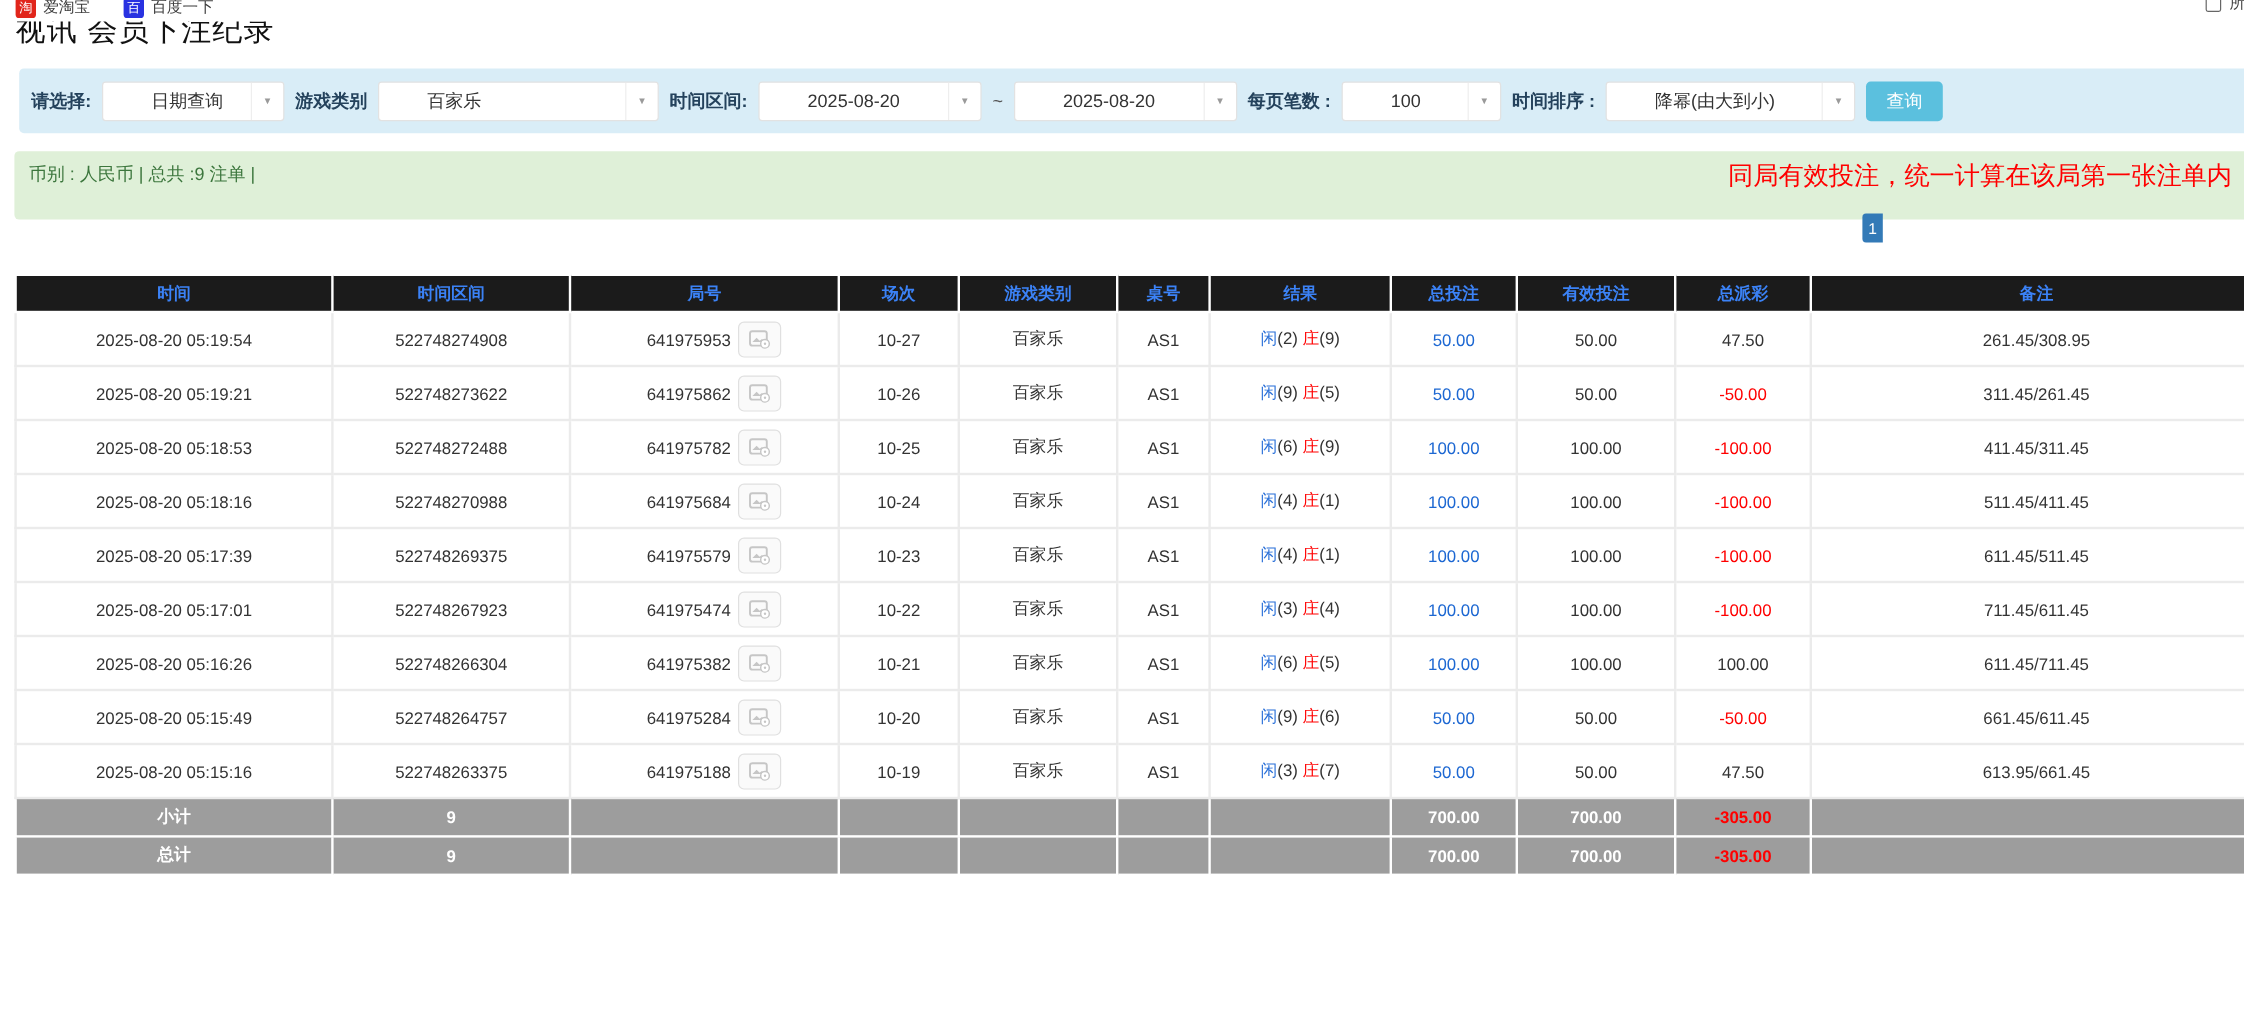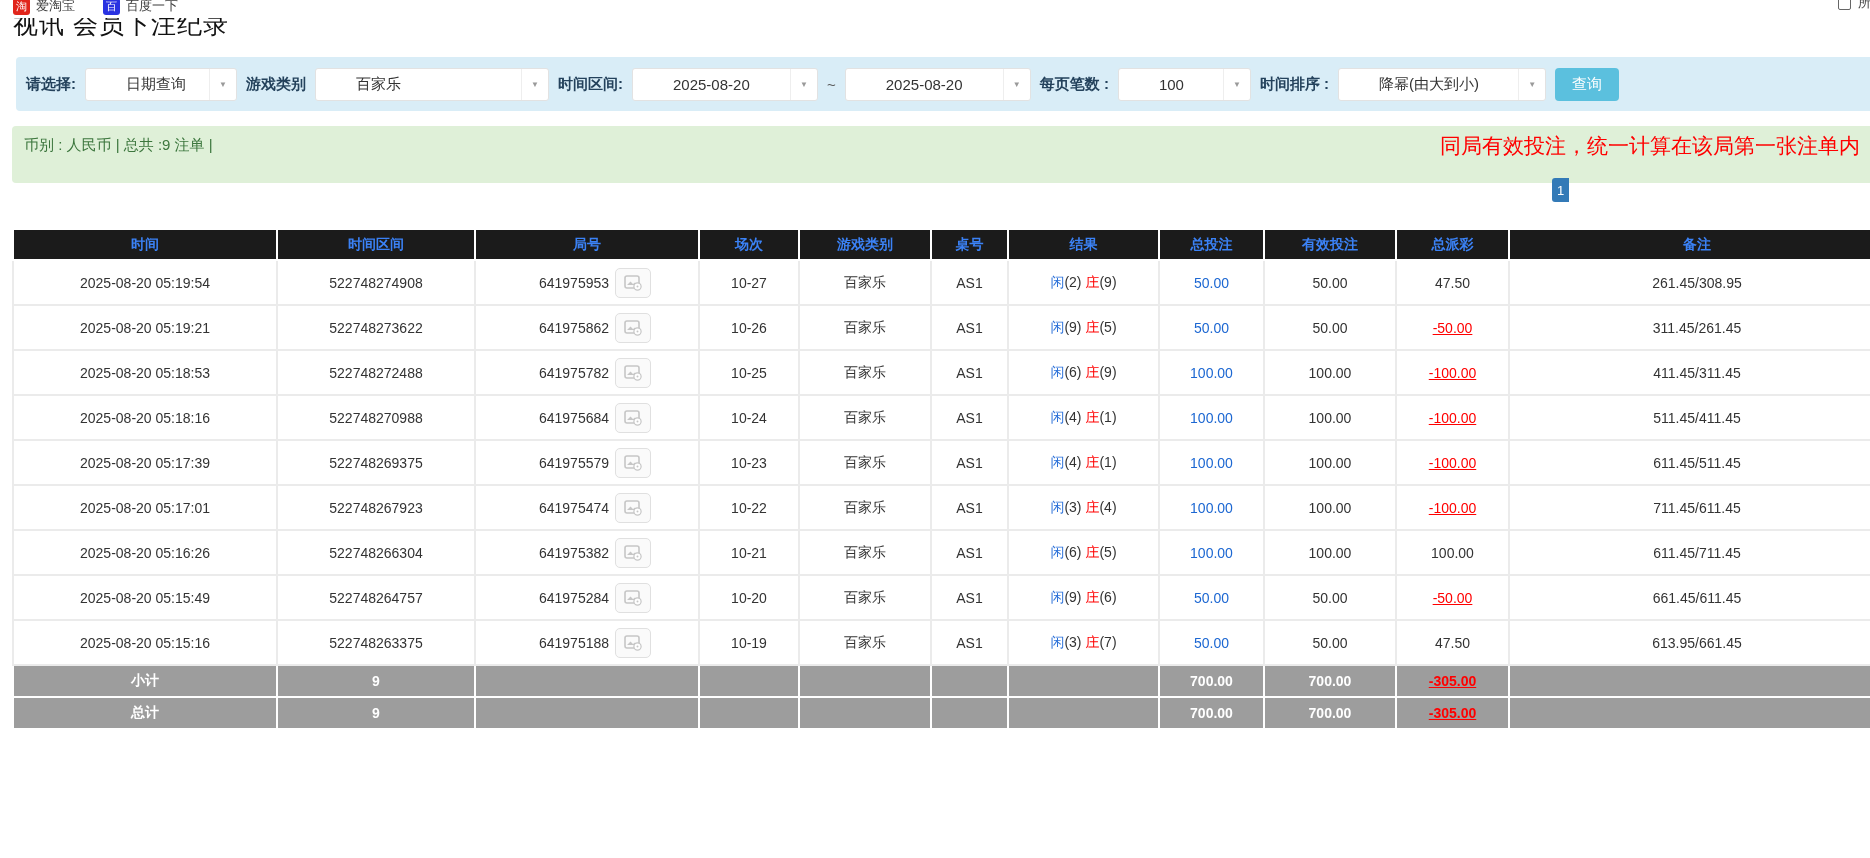--- a/index.html
+++ b/index.html
@@ -65,7 +65,7 @@
   .player { color:var(--player-blue); }
   .banker { color:var(--banker-red); }
   .bet-link { color:var(--link-blue); cursor:pointer; }
-  .neg { color:var(--red) !important;text-decoration:underline; }
+  .neg { color:var(--red) !important; }
   tr.sumrow td { background:var(--summary-bg); color:#fff; height:32px; font-weight:bold;
     border:2px solid #fff; font-size:14px; }
 </style>

